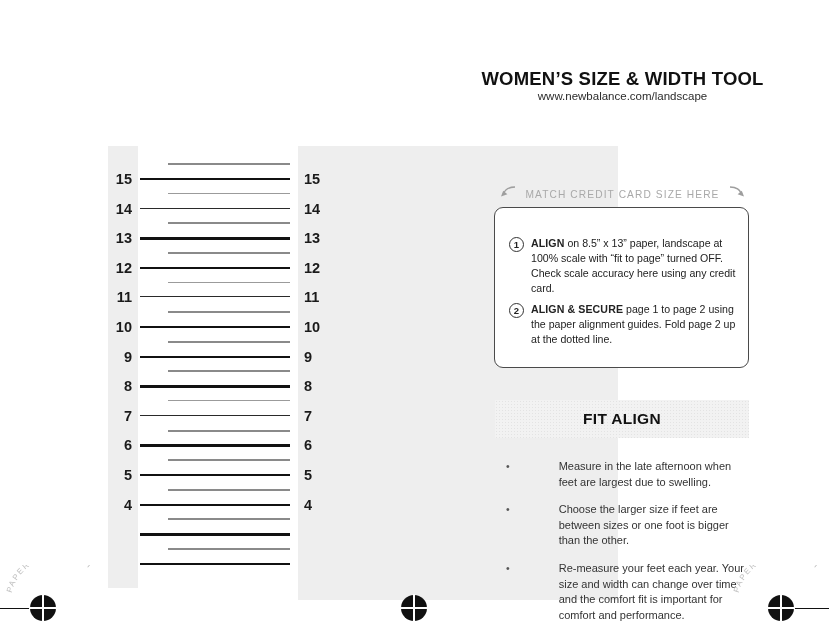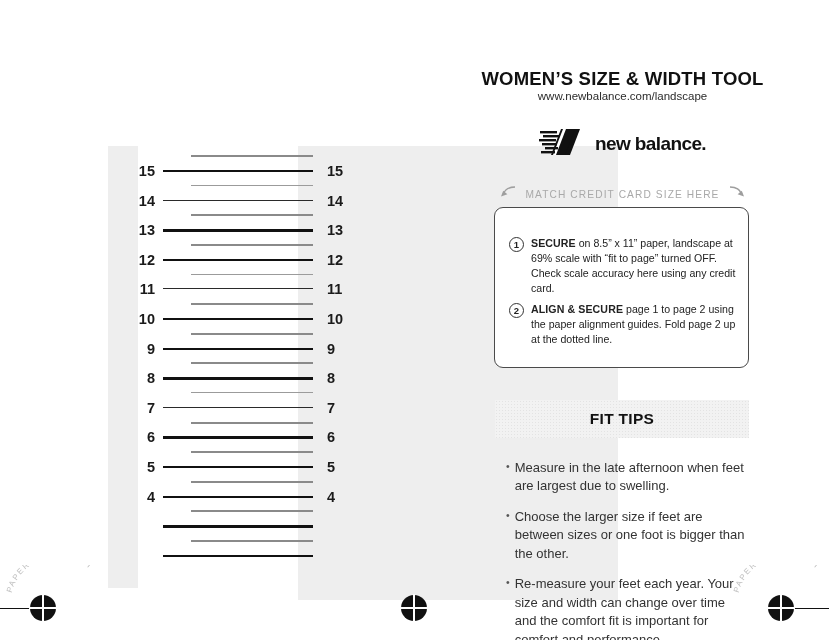--- a/index.html
+++ b/index.html
@@ -225,24 +225,6 @@
     <div class="title">WOMEN’S SIZE &amp; WIDTH TOOL</div>
     <div class="subtitle">www.newbalance.com/landscape</div>
 
-    <div class="logo-wrap">
-      <span>
-        <svg width="50" height="28" viewBox="0 0 50 28" aria-hidden="true">
-          <g fill="#111">
-            <path d="M22 1 L41 1 L31 27 L12 27 Z"></path>
-            <path d="M24 1 L33 1 L23 27 L14 27 Z" fill="#fff"></path>
-            <path d="M27 1 L36 1 L26 27 L17 27 Z"></path>
-            <rect x="1" y="3" width="17" height="2.4"></rect>
-            <rect x="4" y="7" width="16" height="2.4"></rect>
-            <rect x="0" y="11" width="17" height="2.4"></rect>
-            <rect x="3" y="15" width="15" height="2.4"></rect>
-            <rect x="6" y="19" width="13" height="2.4"></rect>
-            <rect x="2" y="23" width="14" height="2.4"></rect>
-          </g>
-        </svg>
-      </span>
-      <span class="logo-word">new balance.</span>
-    </div>
 
     <div class="match-row">
       <span>

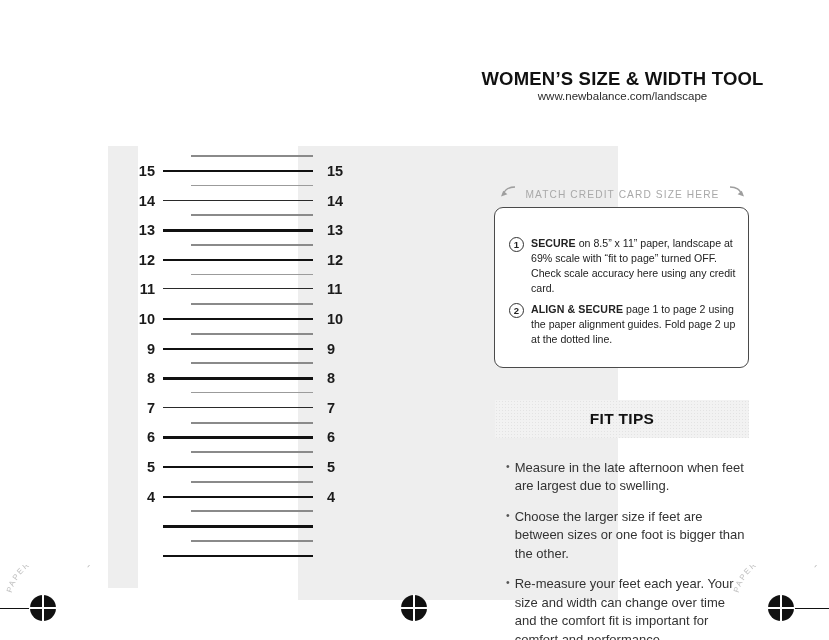--- a/index.html
+++ b/index.html
@@ -20,7 +20,7 @@
   .ruler-col.left  { left: 0px; }
   .ruler-col.right { left: 190px; }
 
-  .ruler-lines { position: absolute; left: 0; top: 0; width: 220px; height: 442px; padding-left: 23px; }
+  .ruler-lines { position: absolute; left: 0; top: 8px; width: 220px; height: 442px; }
 
   .tick { position: absolute; }
   .tick .major {

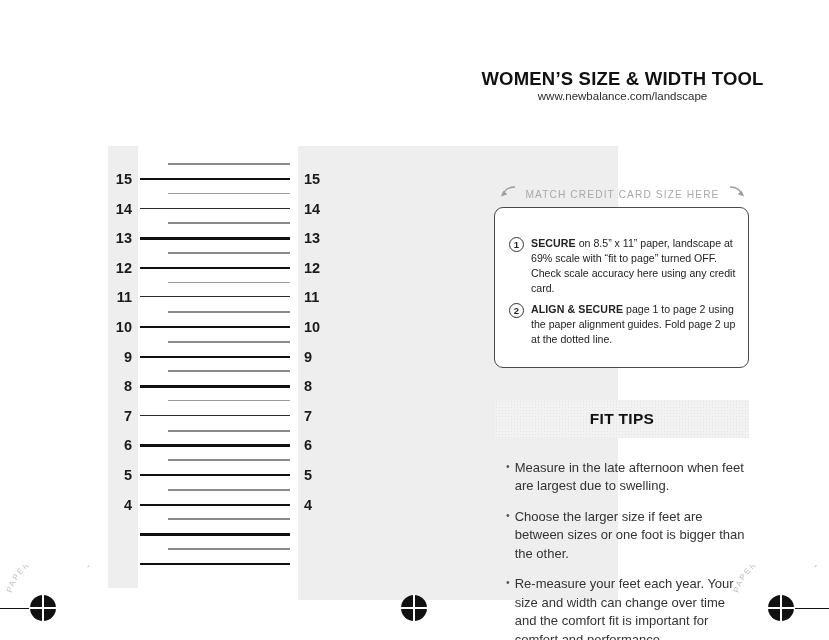--- a/index.html
+++ b/index.html
@@ -246,7 +246,7 @@
       <div class="step one">
         <div class="bullet-num">1</div>
         <div class="step-text">
-          <b>SECURE</b><span> on 8.5” x 11” paper, landscape at 69% scale with “fit to page” turned OFF. Check scale accuracy here using any credit card.</span>
+          <b>ALIGN</b><span> on 8.5” x 11” paper, landscape at 69% scale with “fit to page” turned OFF. Check scale accuracy here using any credit card.</span>
         </div>
       </div>
       <div class="step two">

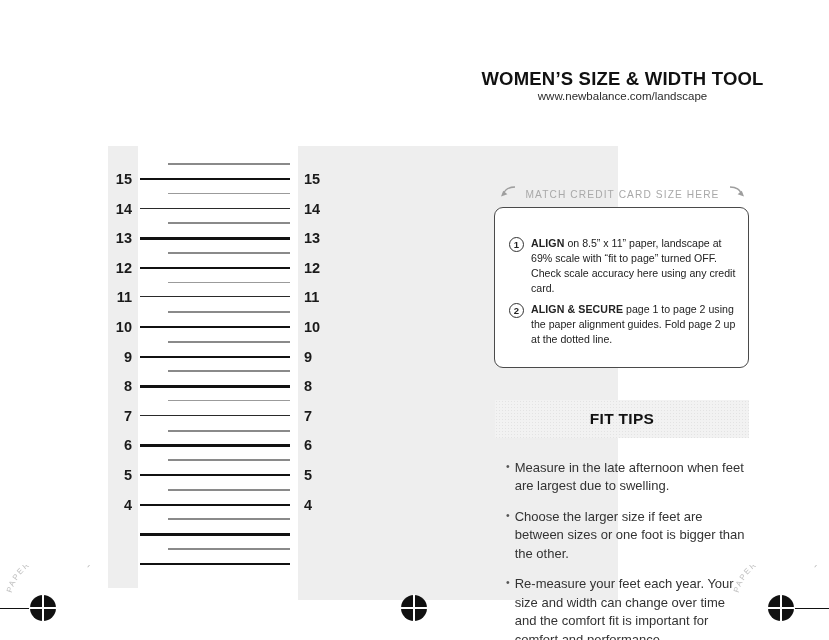--- a/index.html
+++ b/index.html
@@ -246,7 +246,7 @@
       <div class="step one">
         <div class="bullet-num">1</div>
         <div class="step-text">
-          <b>ALIGN</b><span> on 8.5” x 11” paper, landscape at 69% scale with “fit to page” turned OFF. Check scale accuracy here using any credit card.</span>
+          <b>ALIGN</b><span> on 8.5” x 13” paper, landscape at 100% scale with “fit to page” turned OFF. Check scale accuracy here using any credit card.</span>
         </div>
       </div>
       <div class="step two">

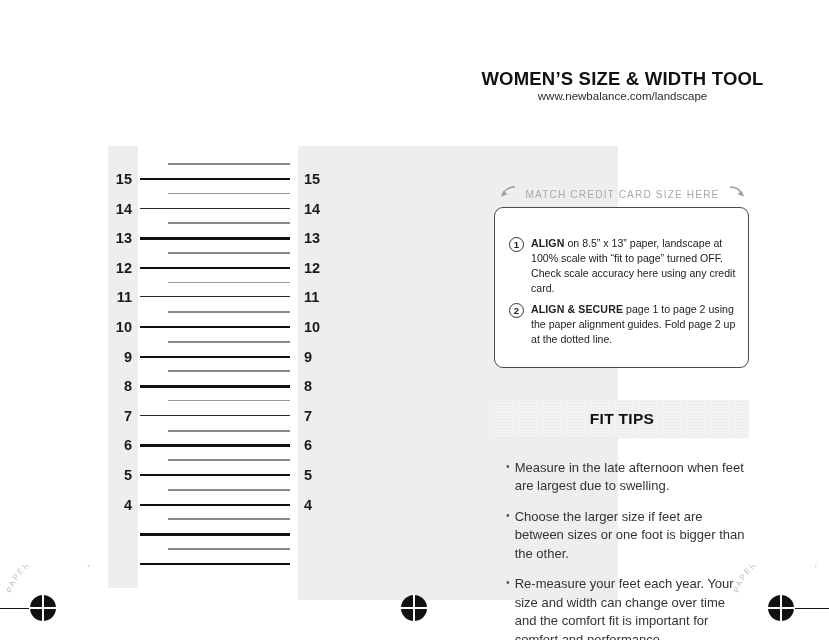--- a/index.html
+++ b/index.html
@@ -258,7 +258,7 @@
     </div>
 
     <div class="fit-head">
-      <span>FIT TIPS</span>
+      <span>FIT ALIGN</span>
     </div>
 
     <div class="tips" id="tips-list">

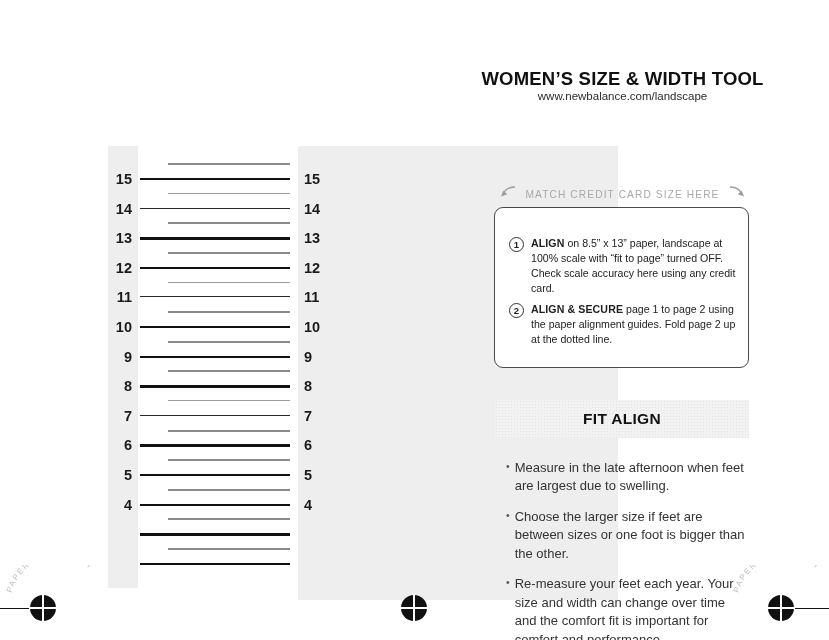--- a/index.html
+++ b/index.html
@@ -101,7 +101,7 @@
   .tips { position: absolute; left: 36px; top: 459px; width: 240px; }
   .tip { display: flex; gap: 5px; margin-bottom: 12px; }
   .tip-dot { font-size: 10.5px; color: #555; line-height: 1.42; }
-  .tip-text { font-size: 13px; line-height: 1.42; color: #333; }
+  .tip-text { font-size: 11px; line-height: 1.42; color: #333; margin-left: 44px; }
 
   
   .reg { position: absolute; width: 26px; height: 26px; top: 595px; }

